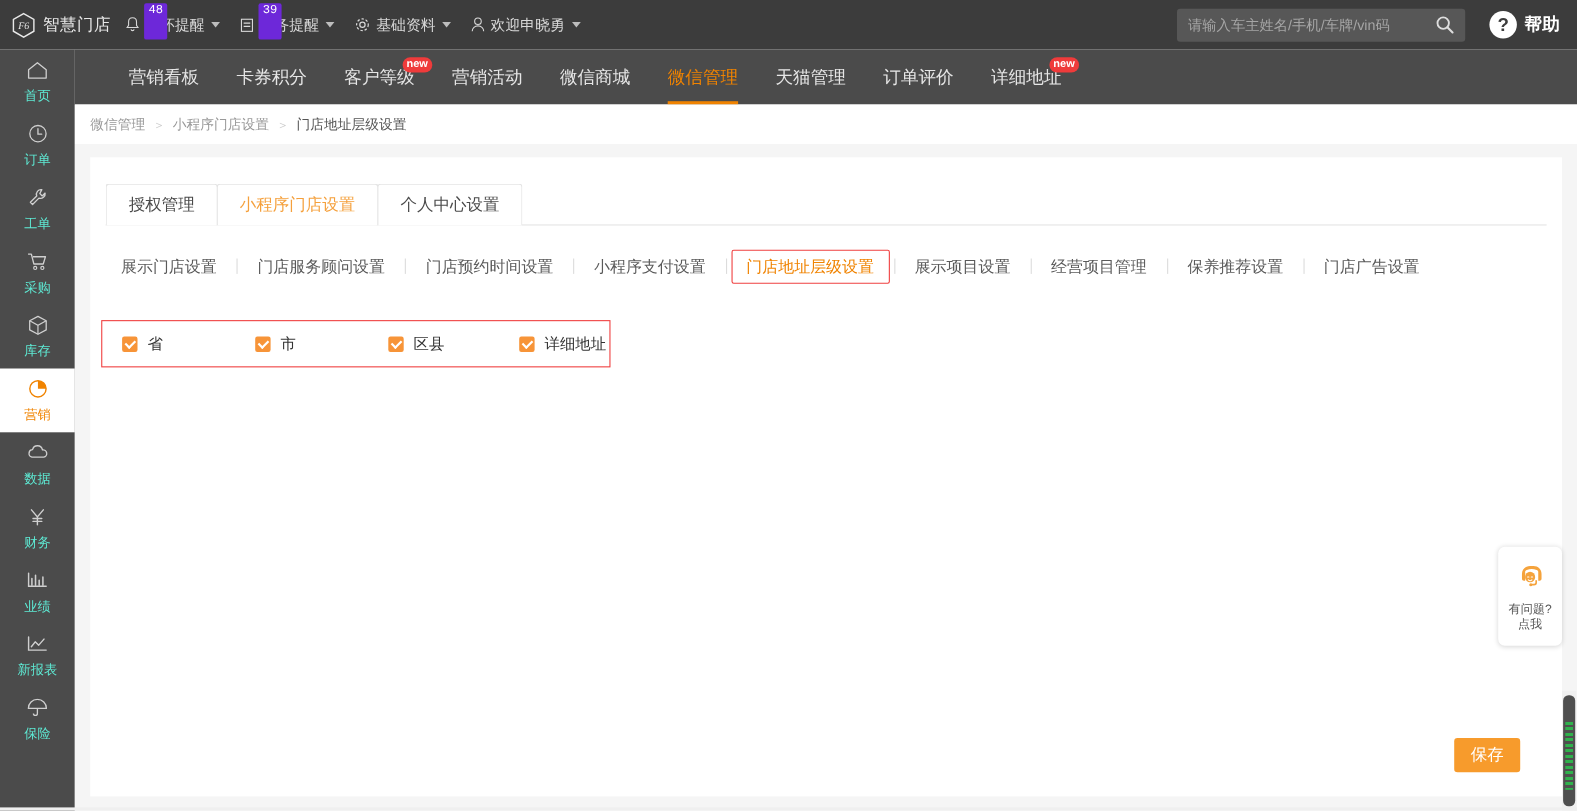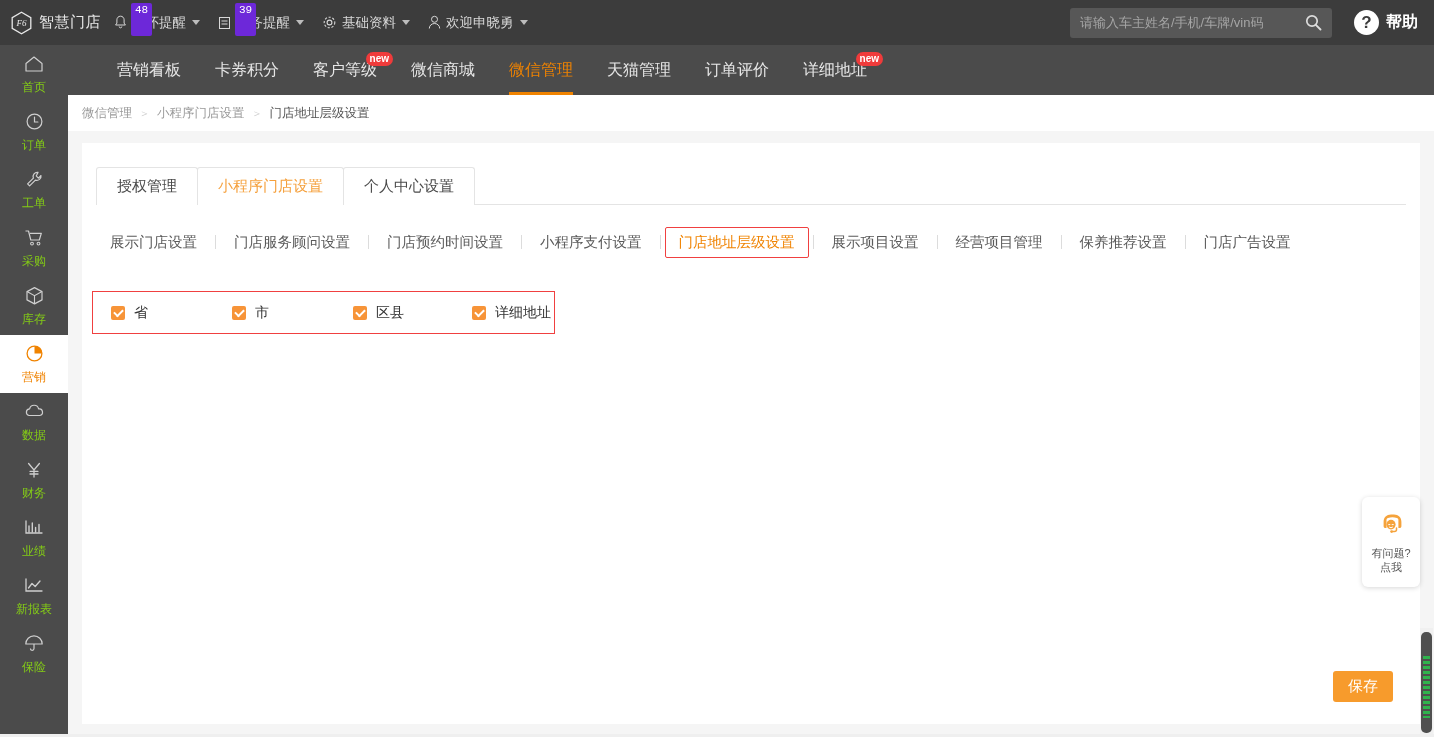--- a/index.html
+++ b/index.html
@@ -404,6 +404,9 @@
   <div class="sn-item">
     <span>客户等级</span>
     <span class="new-badge">new</span>
+  </div>
+  <div class="sn-item">
+    <span>营销活动</span>
   </div>
   <div class="sn-item">
     <span>微信商城</span>

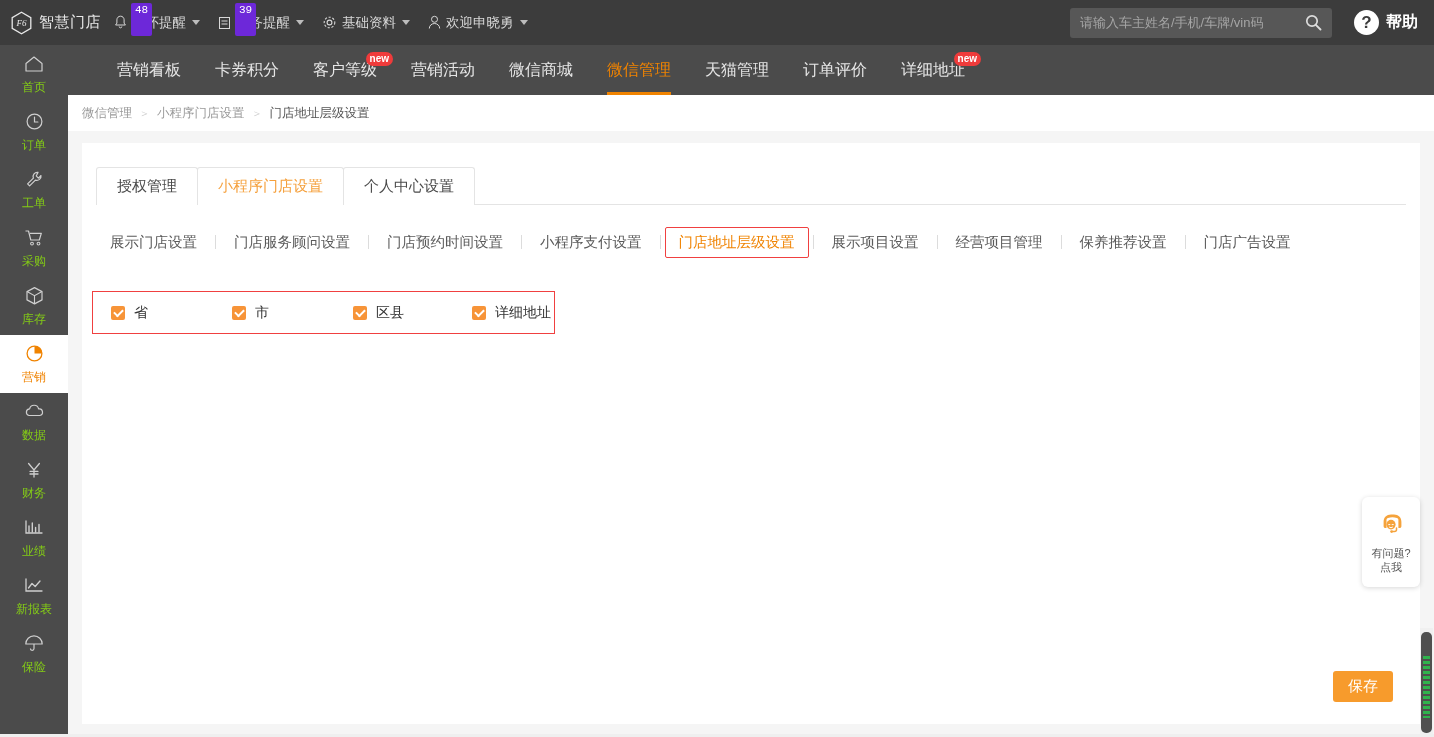--- a/index.html
+++ b/index.html
@@ -74,7 +74,7 @@
   }
   .side-item {
     height: 58px; display: flex; flex-direction: column; align-items: center;
-    justify-content: center; color: #84cc16; cursor: pointer;
+    justify-content: center; color: #5eead4; cursor: pointer;
   }
   .side-item .si-icon { height: 22px; display: flex; align-items: center; justify-content: center; }
   .side-item .si-label { font-size: 12px; margin-top: 4px; }

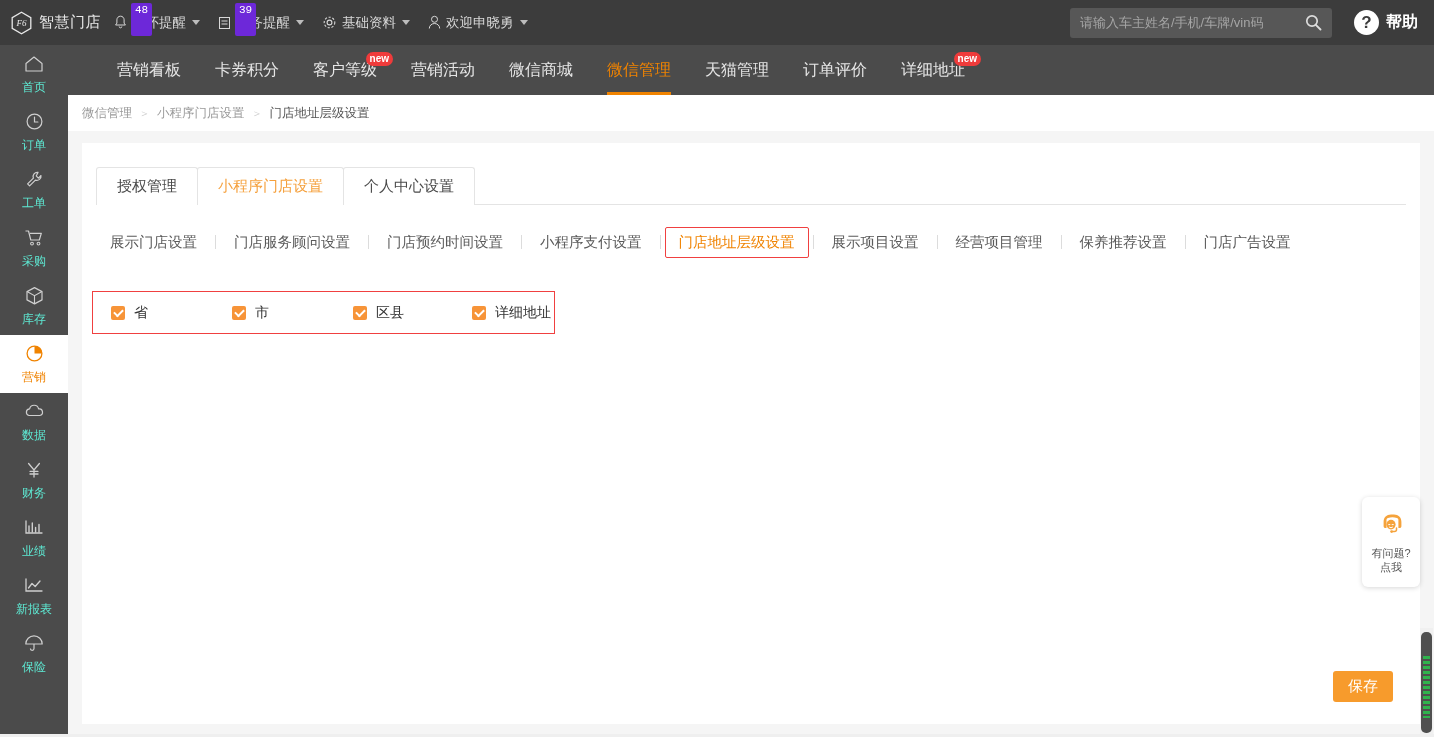--- a/index.html
+++ b/index.html
@@ -165,7 +165,7 @@
   .cb-label { font-size: 14px; color: #333; margin-left: 9px; white-space: nowrap; }
 
   .save-btn {
-    position: absolute; right: 27px; bottom: 22px;
+    position: absolute; right: 38px; bottom: 22px;
     background: #f79b2c; color: #fff; font-size: 15px; border: 0;
     width: 60px; height: 31px; border-radius: 3px; cursor: pointer;
     font-family: "Liberation Sans", "DejaVu Sans", sans-serif;

